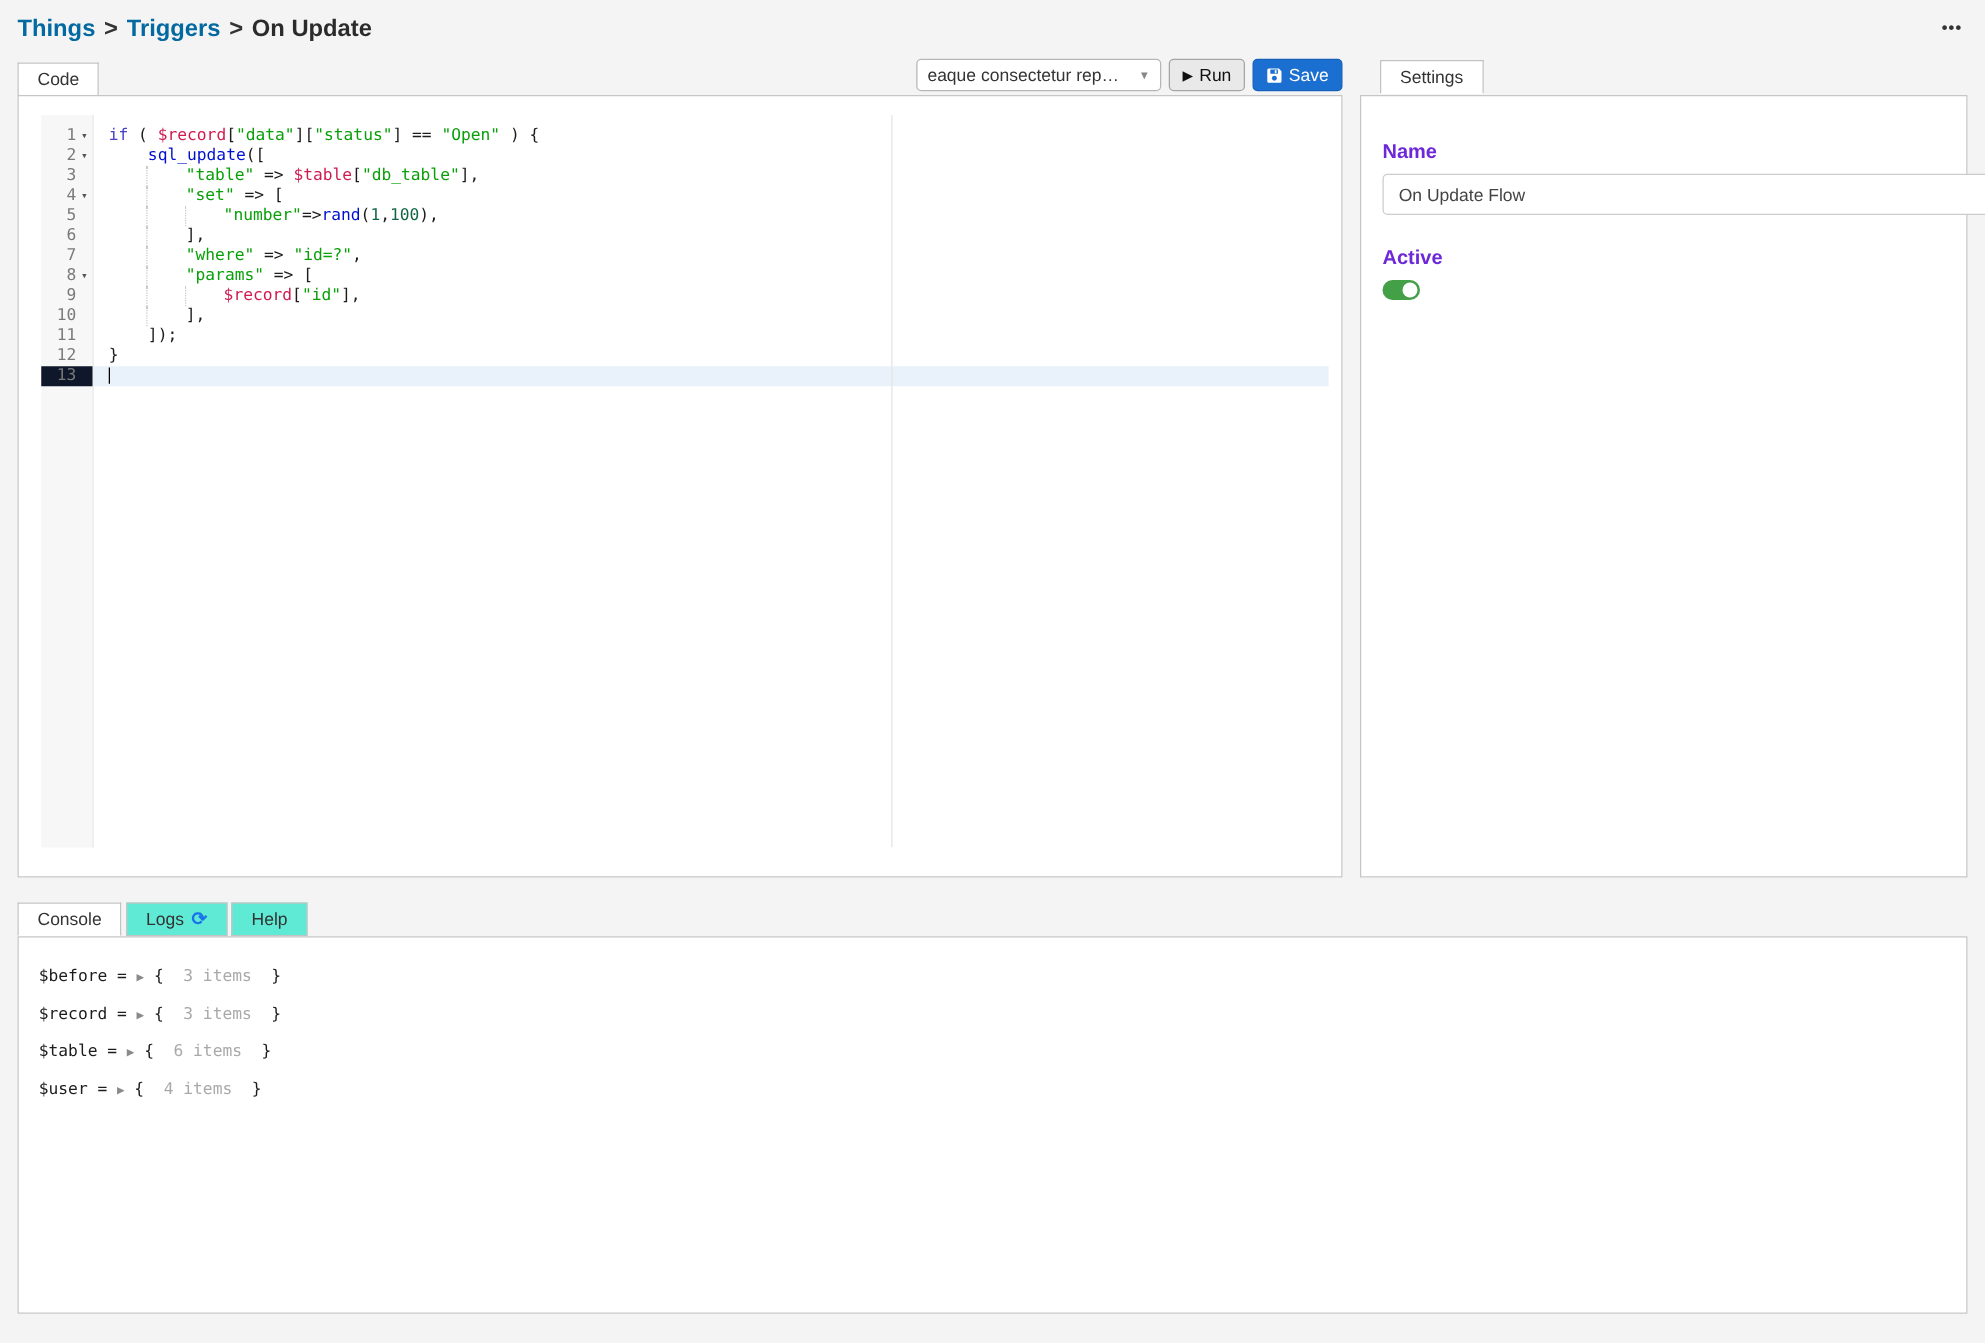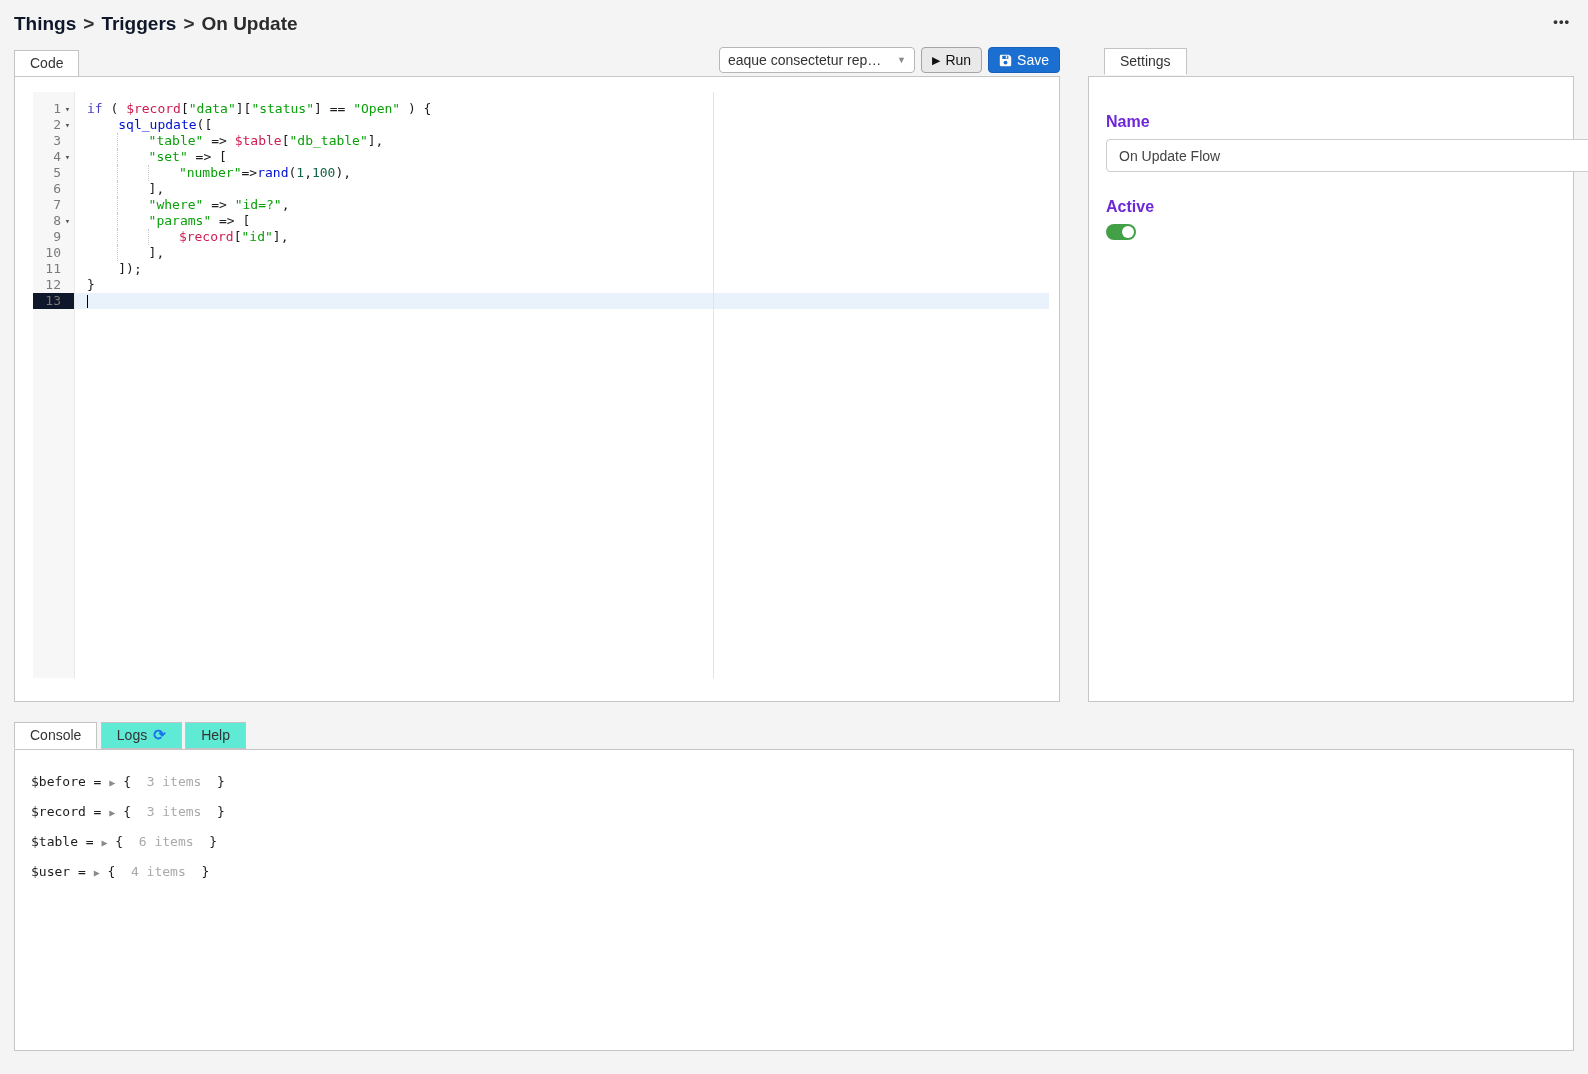--- a/index.html
+++ b/index.html
@@ -15,7 +15,7 @@
   
   .breadcrumb-bar { display:flex; justify-content:space-between; align-items:flex-start; padding:13px 0 12px; }
   .breadcrumb { font-size:19px; font-weight:bold; }
-  .breadcrumb a { color:#0f172a; text-decoration:none; cursor:pointer; }
+  .breadcrumb a { color:#0369a1; text-decoration:none; cursor:pointer; }
   .crumb-sep { color:#333; margin:0 7px; }
   .crumb-current { color:#2b2b2b; }
   .ellipsis-menu { color:#333; font-size:13px; font-weight:bold; letter-spacing:1px; padding:2px 4px; cursor:pointer; line-height:1; }

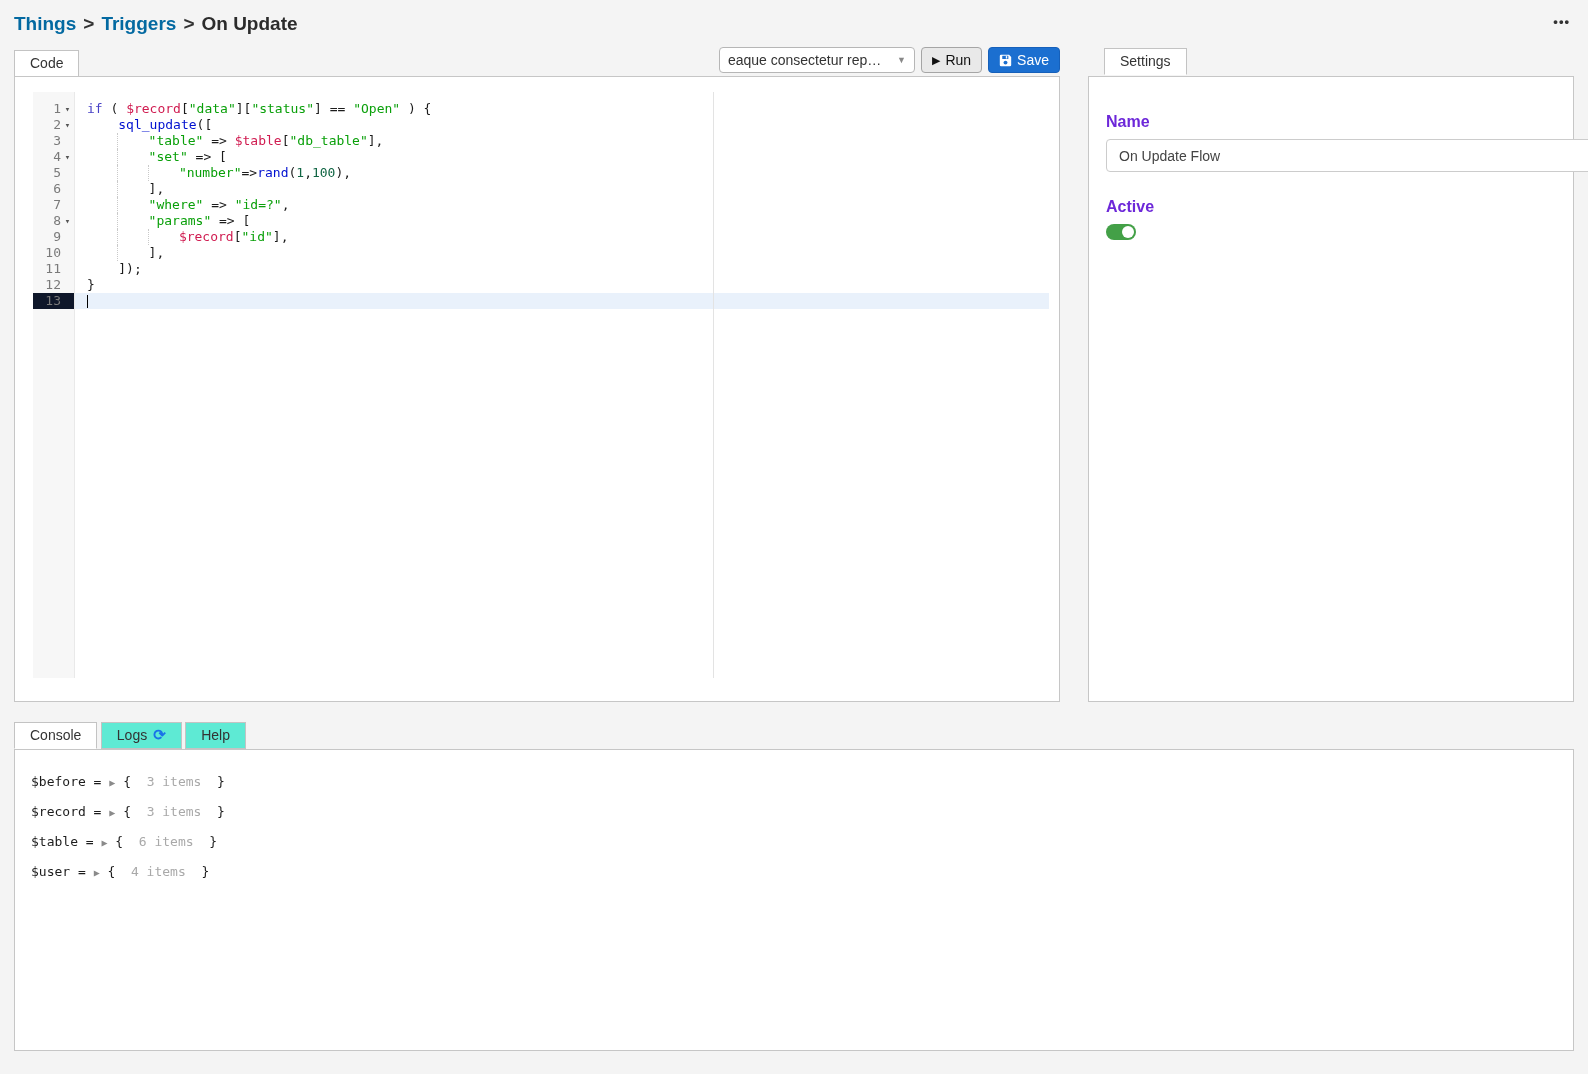--- a/index.html
+++ b/index.html
@@ -27,7 +27,7 @@
   .panel-body { background:#fff; border:1px solid #c6c6c6; position:relative; }
 
   
-  .main-row { display:flex; gap:28px; align-items:center; }
+  .main-row { display:flex; gap:14px; align-items:center; }
 
   
   .code-panel { width:1060px; }

